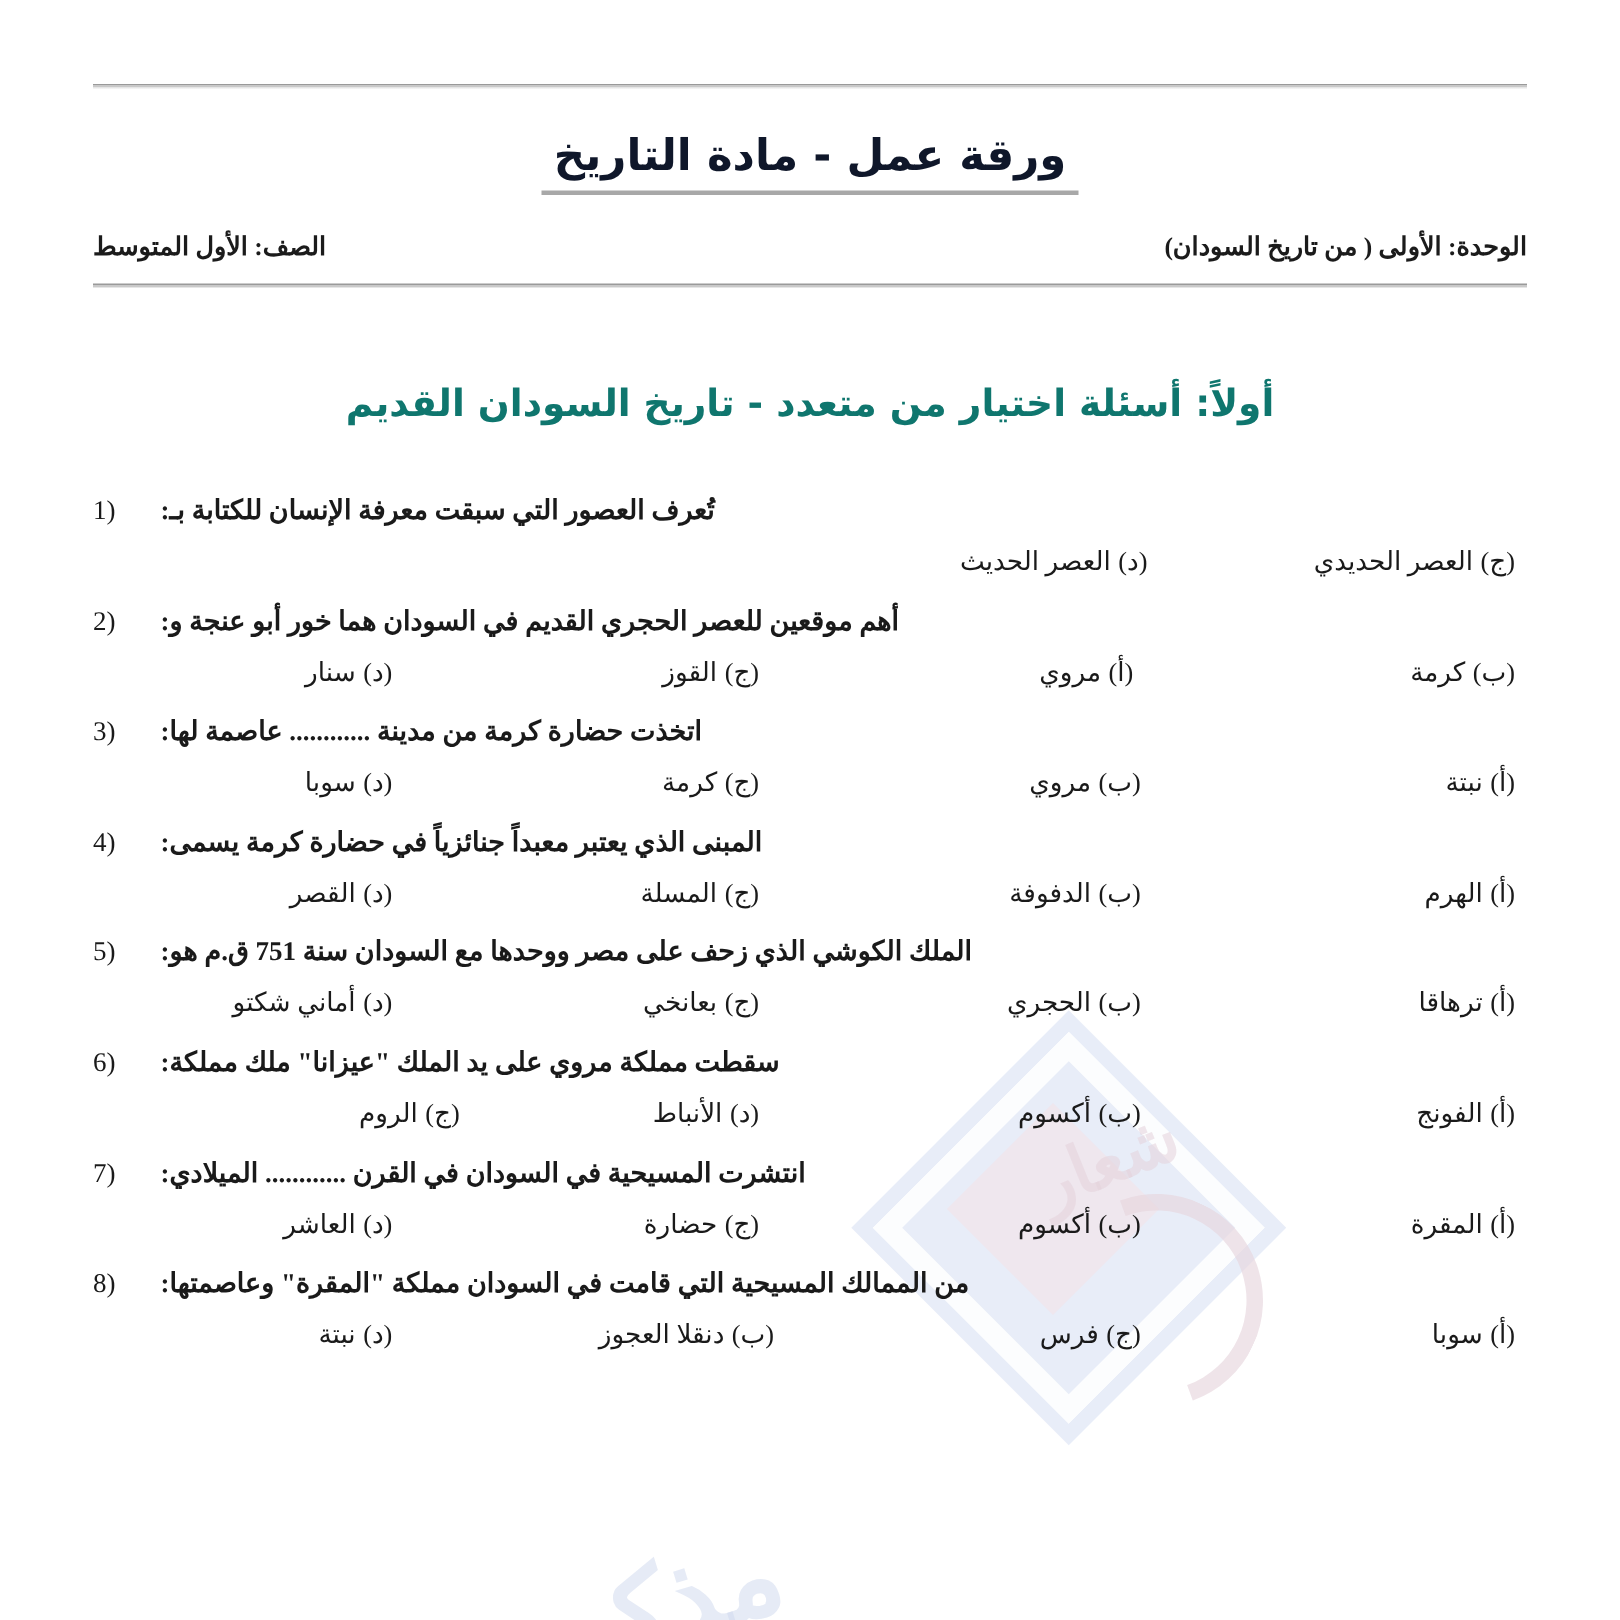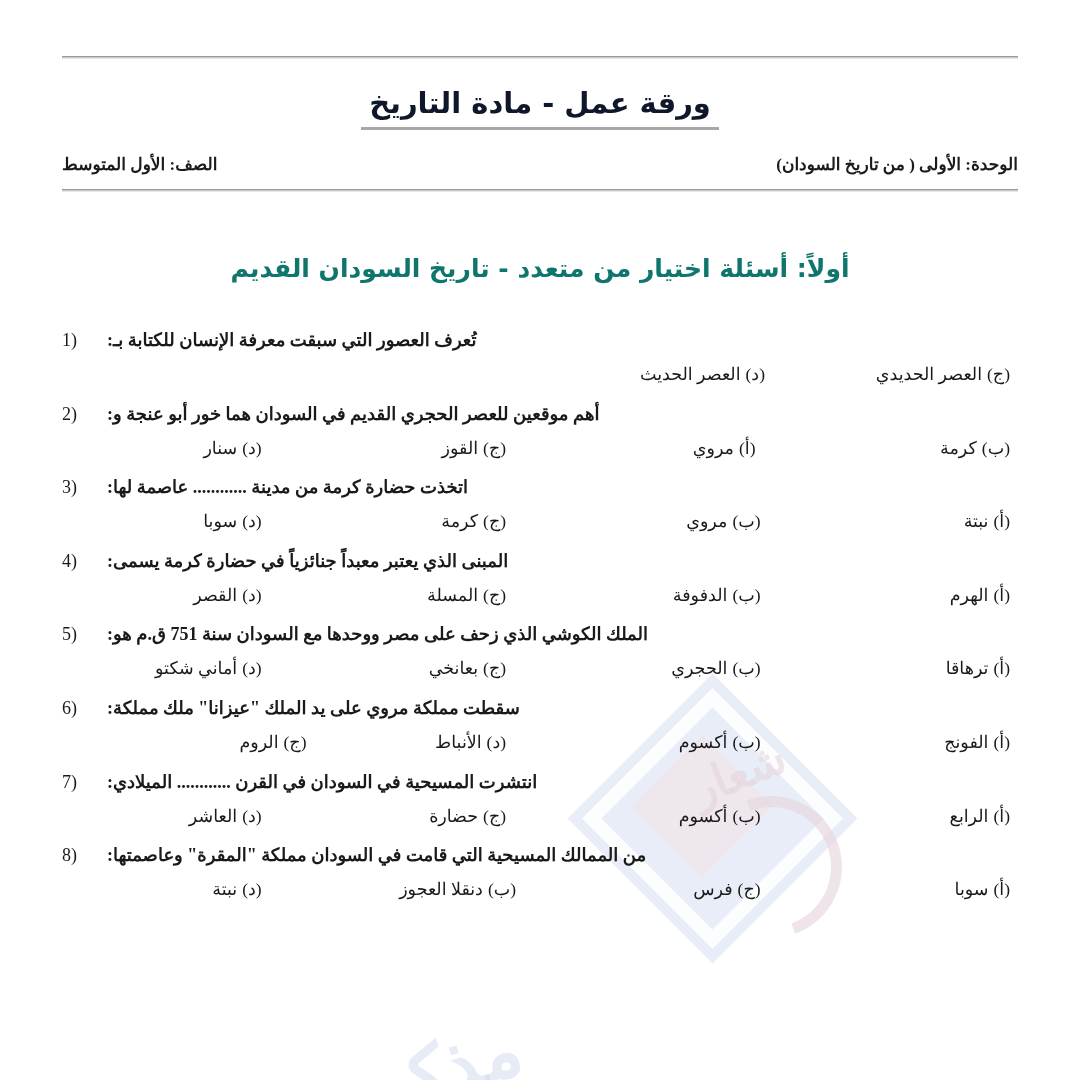--- a/index.html
+++ b/index.html
@@ -297,7 +297,7 @@
             <span class="q-num">7)</span>
           </div>
           <div class="q-options">
-            <div class="opt opt-a"><span class="opt-key">(أ)</span><span>الرابع</span></div>
+            <div class="opt opt-a"><span class="opt-key">(أ)</span><span>المقرة</span></div>
             <div class="opt opt-b"><span class="opt-key">(ب)</span><span>أكسوم</span></div>
             <div class="opt opt-c"><span class="opt-key">(ج)</span><span>حضارة</span></div>
             <div class="opt opt-d"><span class="opt-key">(د)</span><span>العاشر</span></div>

